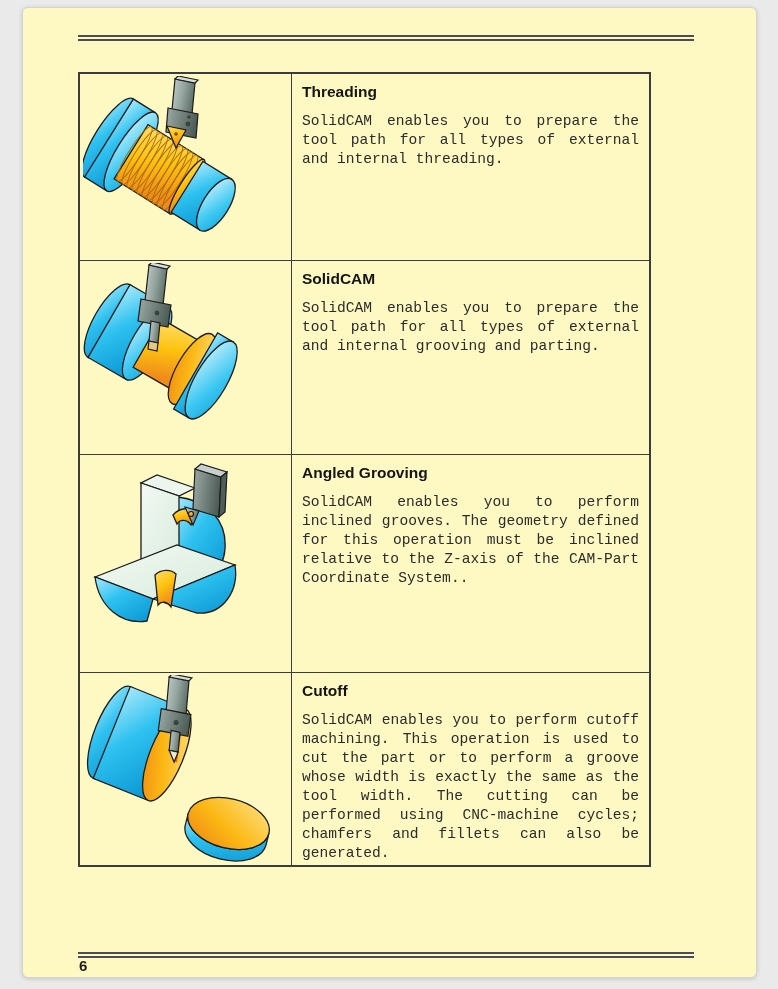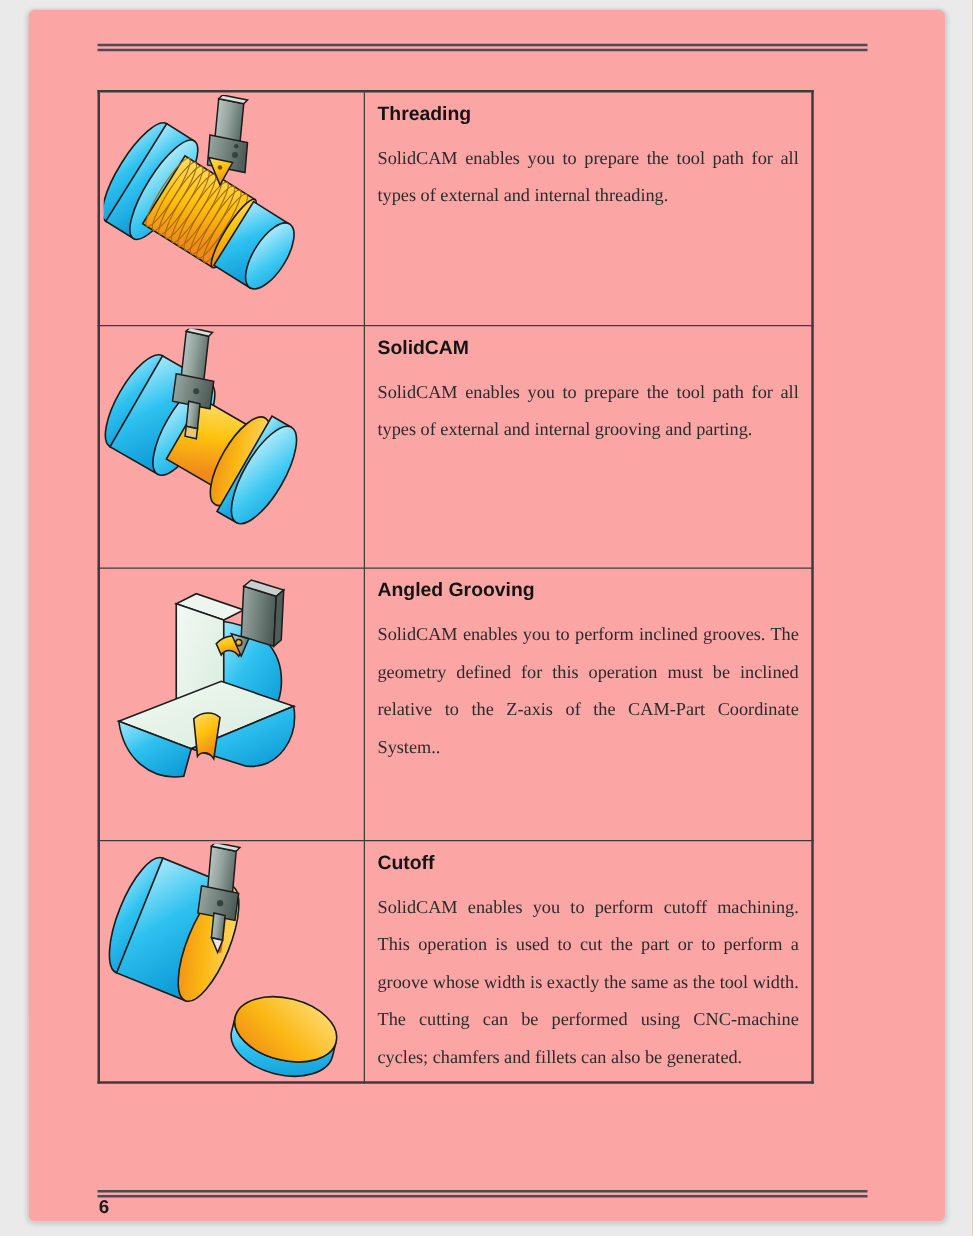--- a/index.html
+++ b/index.html
@@ -9,7 +9,7 @@
   }
   .page {
     position:absolute; left:22px; top:7px; width:733px; height:969px;
-    background:#fca5a5; border:1px solid #d4d4d4; border-radius:6px;
+    background:#fef9c3; border:1px solid #d4d4d4; border-radius:6px;
     box-shadow:0 1px 4px rgba(0,0,0,0.16);
   }
   .dbl-rule {

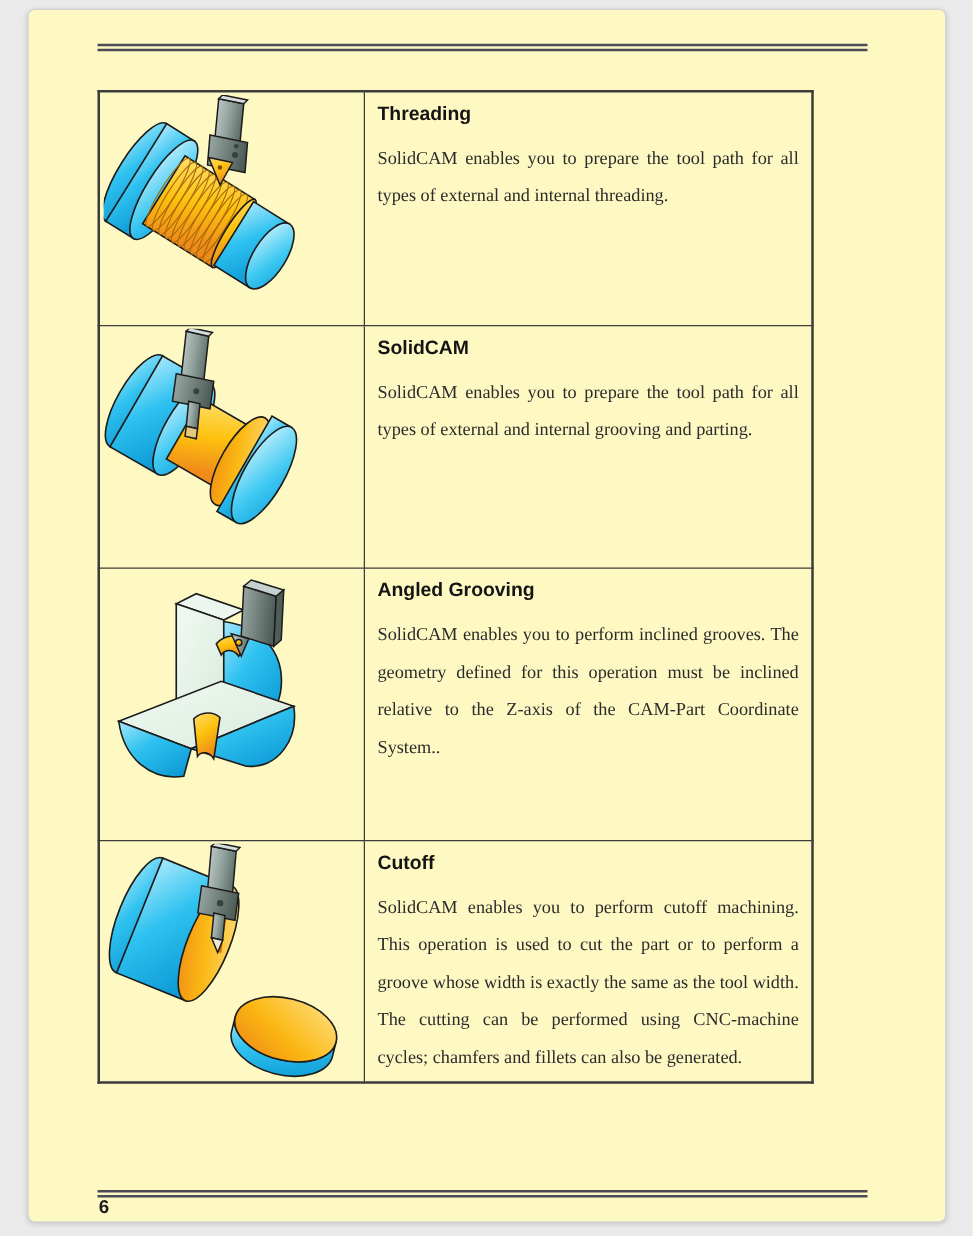--- a/index.html
+++ b/index.html
@@ -39,8 +39,8 @@
     font-family:"Liberation Sans", sans-serif;
   }
   .op-body {
-    margin:0; font-family:Liberation Serif, serif;
-    font-size:14.6px; line-height:30px; color:#2b2b2b; text-align:justify;
+    margin:0; font-family:Liberation Mono, monospace;
+    font-size:14.6px; line-height:19px; color:#2b2b2b; text-align:justify;
   }
   .illus { display:block; margin:0 auto; }
   .hiddefs { position:absolute; width:0; height:0; }

